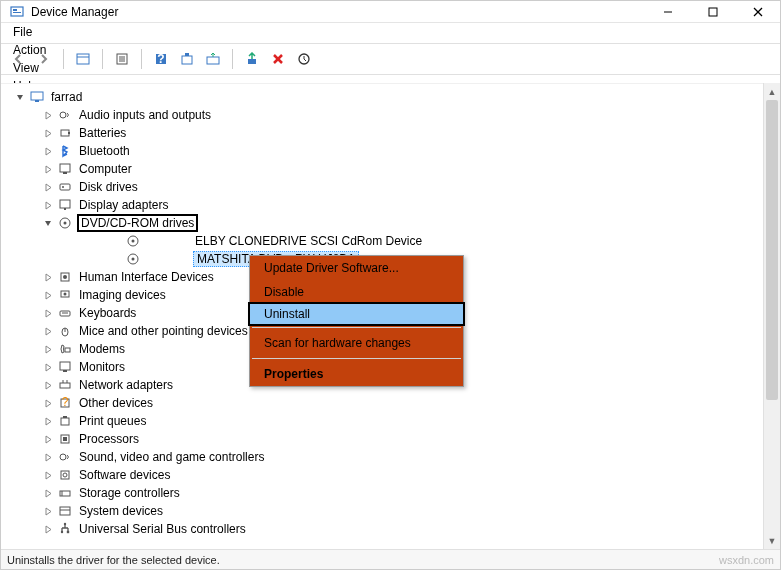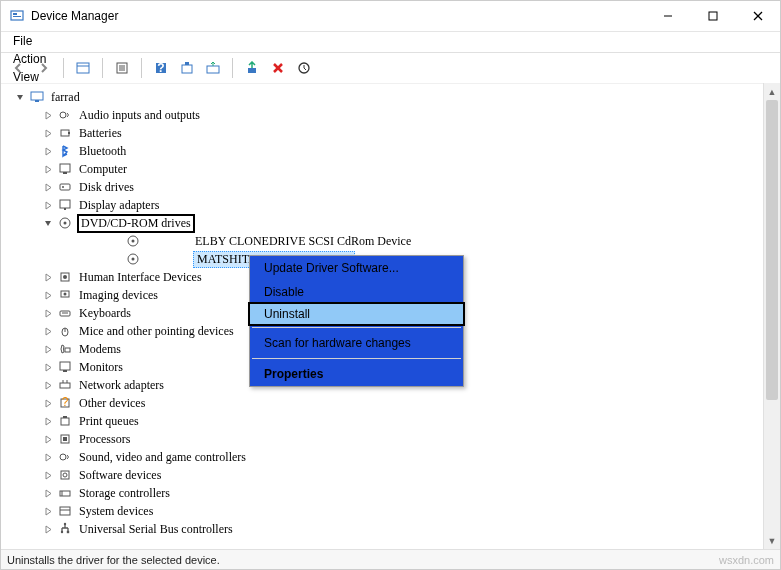--- a/index.html
+++ b/index.html
@@ -6,7 +6,7 @@
 body { background: #fff; width: 781px; height: 570px; border: 1px solid #ccc; position: relative; overflow: hidden; }
 
 
-.titlebar { height: 31px; display: flex; align-items: center; padding: 0 0 0 8px; border-bottom: 1px solid #e5e5e5; }
+.titlebar { height: 22px; display: flex; align-items: center; padding: 0 0 0 8px; border-bottom: 1px solid #e5e5e5; }
 .titlebar .icon { width: 16px; height: 16px; margin-right: 6px; display: inline-flex; align-items: center; justify-content: center; }
 .titlebar .title { flex: 1; font-size: 12px; }
 .titlebar .winbtns { display: flex; height: 100%; }

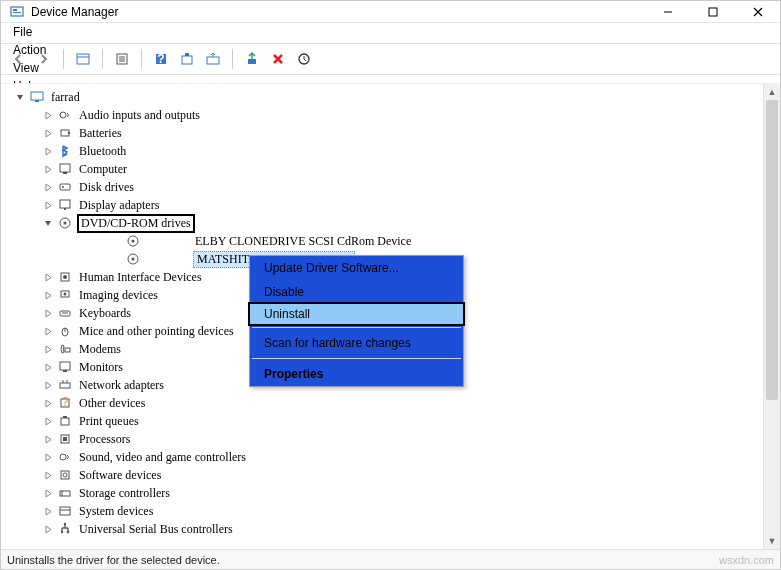--- a/index.html
+++ b/index.html
@@ -27,7 +27,7 @@
 .node { display: flex; align-items: center; height: 18px; white-space: nowrap; }
 .expander { width: 14px; height: 14px; display: inline-flex; align-items: center; justify-content: center; color: #666; margin-left: 4px; }
 .devicon { width: 16px; height: 16px; margin: 0 4px 0 2px; display: inline-flex; align-items: center; justify-content: center; }
-.label { font-size: 12px; padding: 0 2px; font-family: Liberation Serif, serif; }
+.label { font-size: 12px; padding: 0 2px; }
 .child { margin-left: 36px; }
 .gchild { margin-left: 56px; gap: 48px; }
 .selected .label { background: #cde8ff; border: 1px dotted #3399ff; padding: 0 3px; }

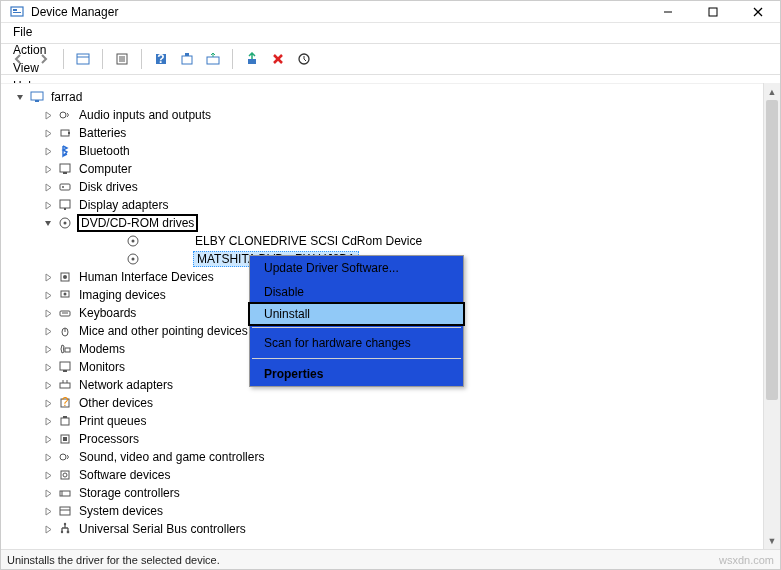--- a/index.html
+++ b/index.html
@@ -34,7 +34,7 @@
 .highlight-box { border: 2px solid #000; padding: 0 2px; }
 
 
-.ctxmenu { position: absolute; left: 248px; top: 254px; width: 215px; background: #1d4ed8; border: 1px solid #999; box-shadow: 2px 2px 4px rgba(0,0,0,0.25); text-align: center; }
+.ctxmenu { position: absolute; left: 248px; top: 254px; width: 215px; background: #c2410c; border: 1px solid #999; box-shadow: 2px 2px 4px rgba(0,0,0,0.25); text-align: center; }
 .ctxmenu .item { height: 24px; display: flex; align-items: center; padding: 0 14px; font-size: 12px; }
 .ctxmenu .item.hover { background: #91c9f7; }
 .ctxmenu .item.hl { border: 2px solid #000; margin: -2px; position: relative; z-index: 2; }

